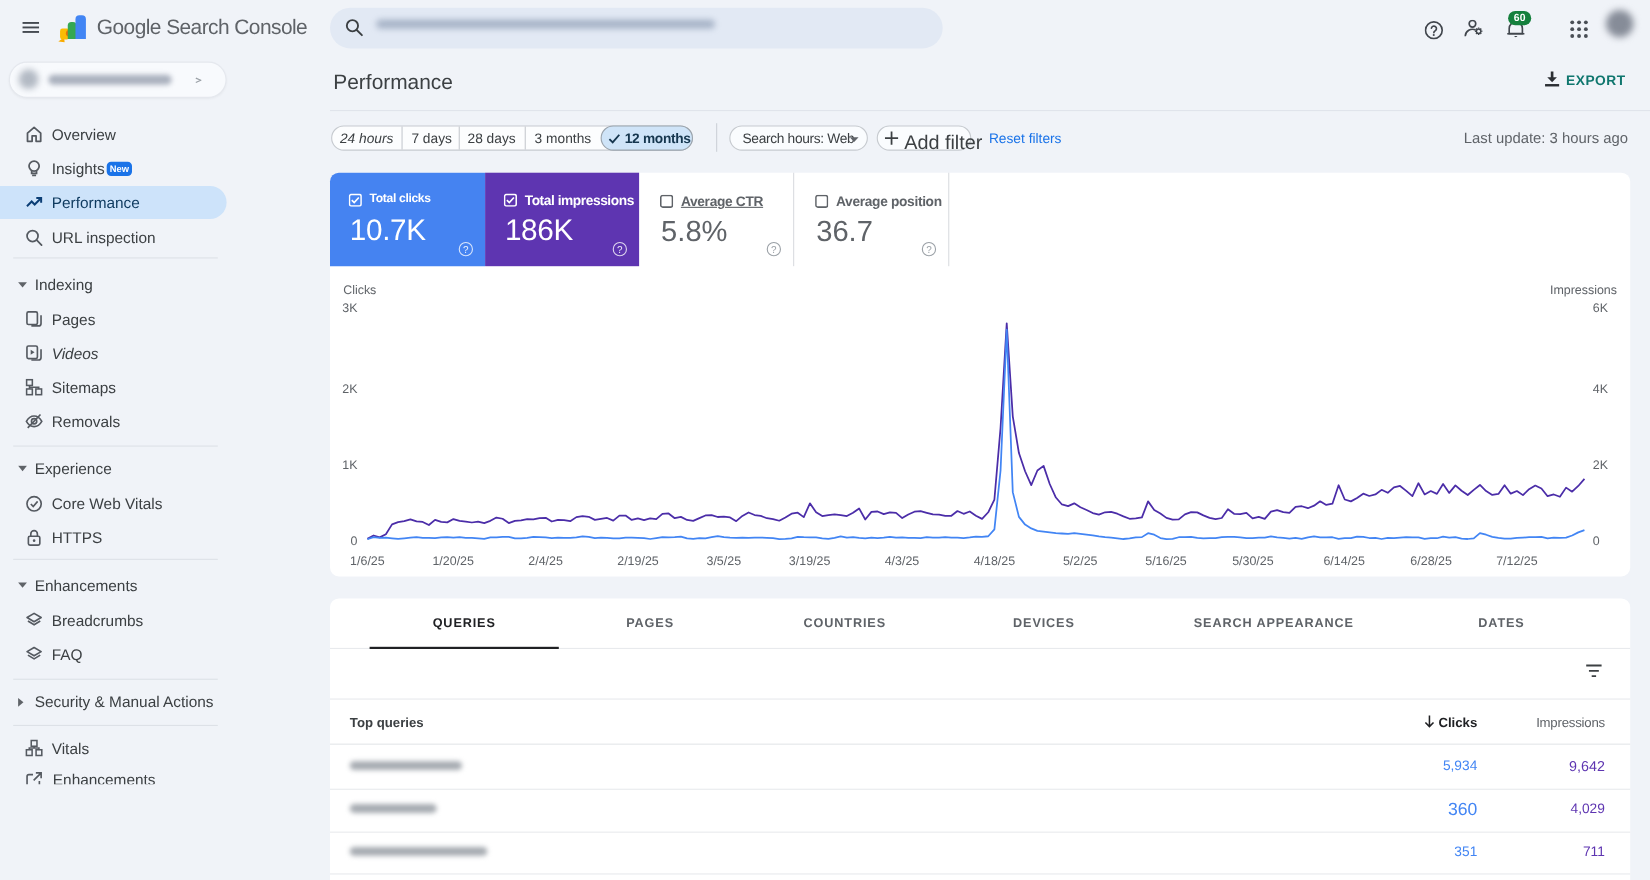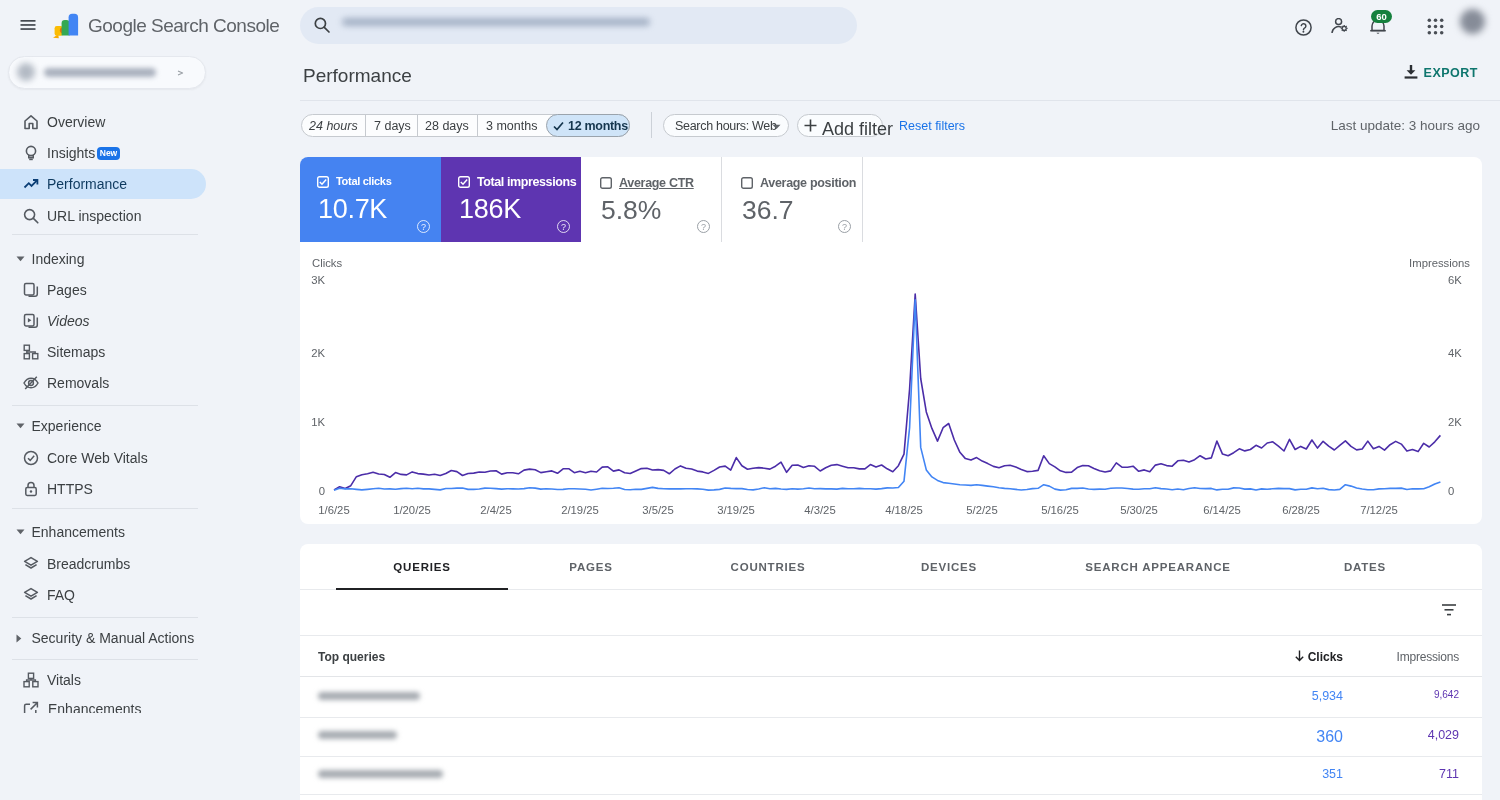--- a/index.html
+++ b/index.html
@@ -322,7 +322,7 @@
 
 <div class="abs blur" style="left:318px;top:691.5px;width:102px;height:8px;background:#a6abb1;"></div>
 <div class="abs" style="left:1343px;top:689px;font-size:12.5px;color:#4285f4;transform:translateX(-100%);">5,934</div>
-<div class="abs" style="left:1459px;top:689px;font-size:10px;color:#5e35b1;transform:translateX(-100%);text-align:center;">9,642</div>
+<div class="abs" style="left:1459px;top:689px;font-size:13px;color:#5e35b1;transform:translateX(-100%);text-align:center;">9,642</div>
 <div class="abs" style="left:300px;top:717px;width:1182px;height:1px;background:#e8eaed;"></div>
 
 <div class="abs blur" style="left:318px;top:730.5px;width:79px;height:8px;background:#a6abb1;"></div>

